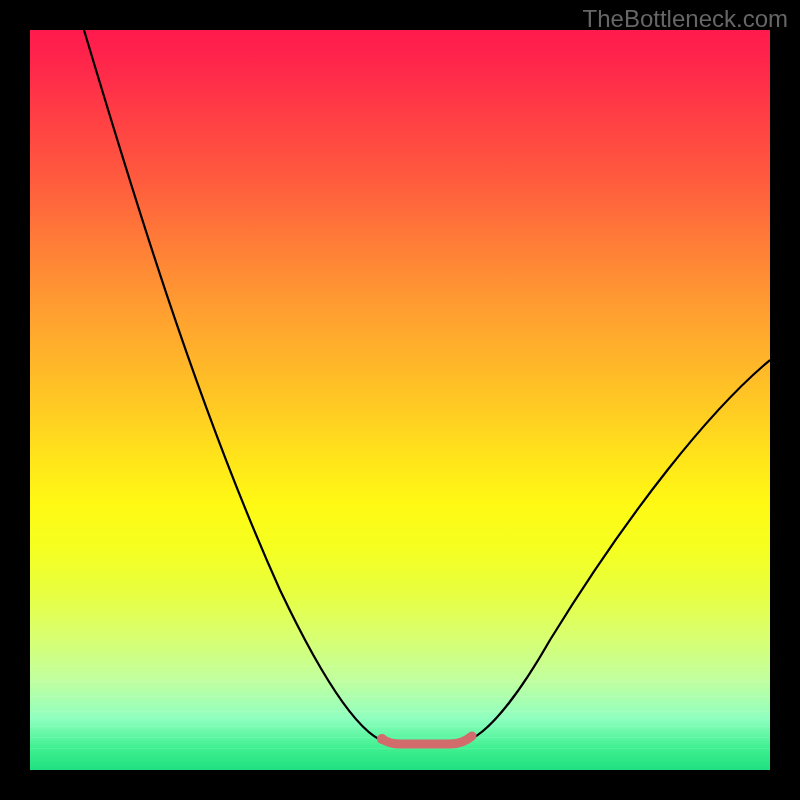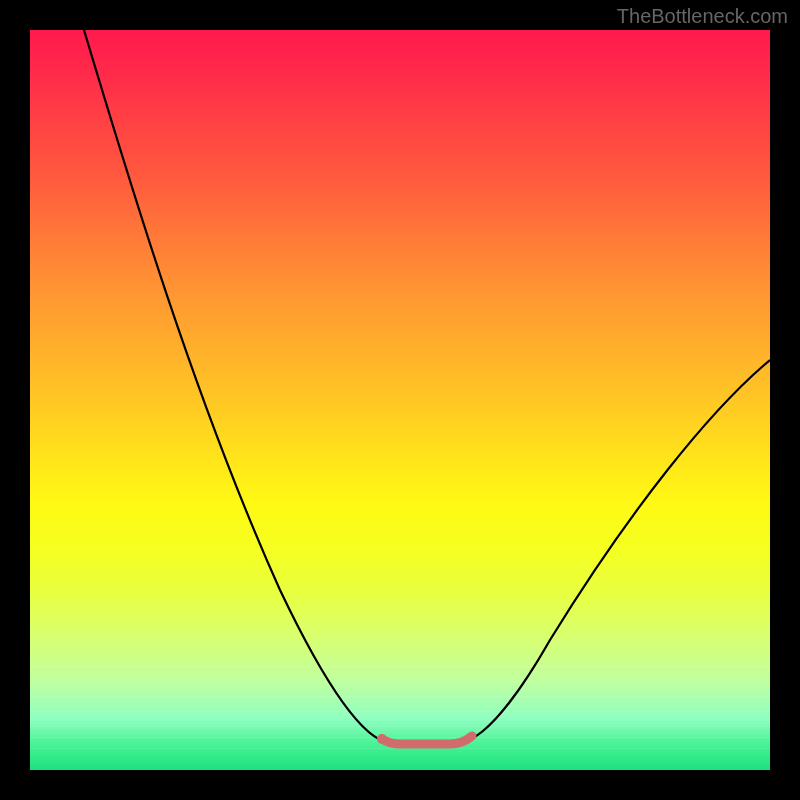--- a/index.html
+++ b/index.html
@@ -16,7 +16,7 @@
     top: 5px;
     right: 12px;
     color: #666666;
-    font-size: 20px;
+    font-size: 24px;
     font-weight: 500;
     z-index: 30;
   }

